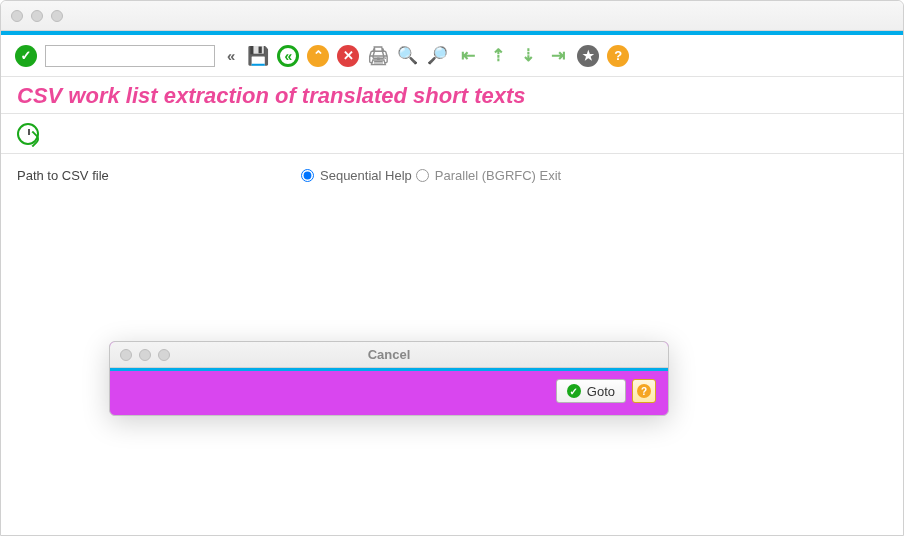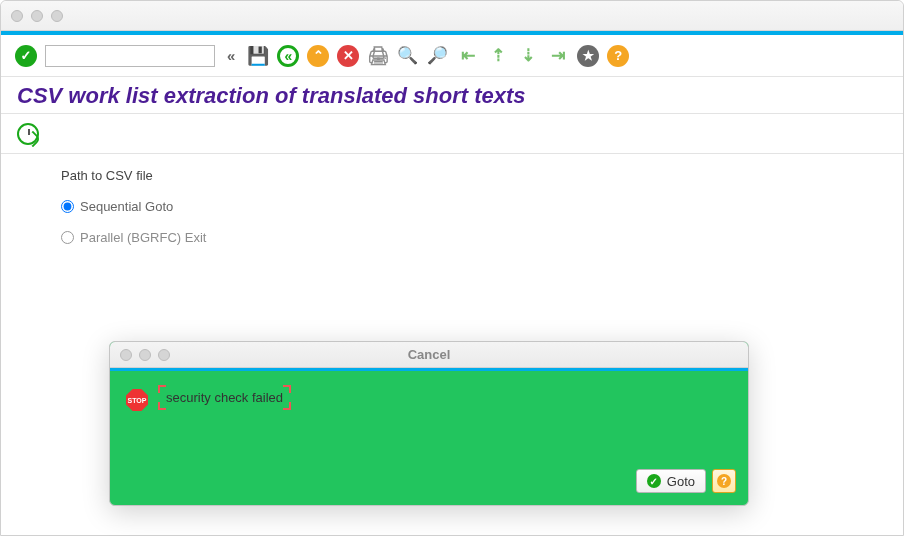--- a/index.html
+++ b/index.html
@@ -81,7 +81,7 @@
     font-size: 22px;
     font-style: italic;
     font-weight: 600;
-    color: #4c1d95;
+    color: #ec4899;
     padding: 6px 16px 4px 16px;
     border-bottom: 1px solid #e3e3e3;
   }

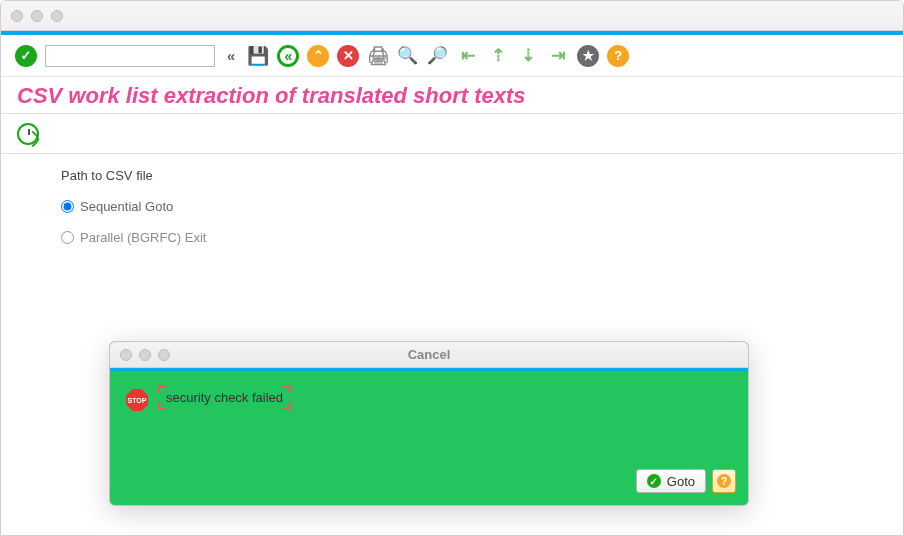--- a/index.html
+++ b/index.html
@@ -104,9 +104,8 @@
   }
   .form {
     padding: 14px 16px;
-    display:flex; flex-direction:column; gap:16px;
+    display:flex; flex-direction:row; gap:4px;
     color:#444;
-    margin-left:44px;
   }
   .row { display:flex; align-items:center; gap:10px; }
   .label { width: 280px; }

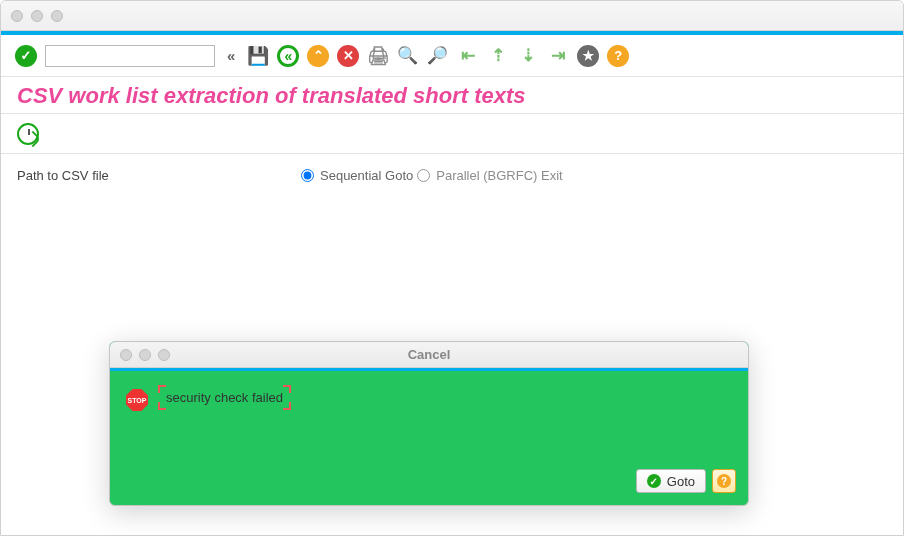--- a/index.html
+++ b/index.html
@@ -218,7 +218,7 @@
     </div>
     <div class="radio-row">
       <input type="radio" checked="" style="">
-      <span>Sequential Goto</span>
+      <span>Sequential Help</span>
     </div>
     <div class="radio-row" style="opacity:.75;">
       <input type="radio" style="">

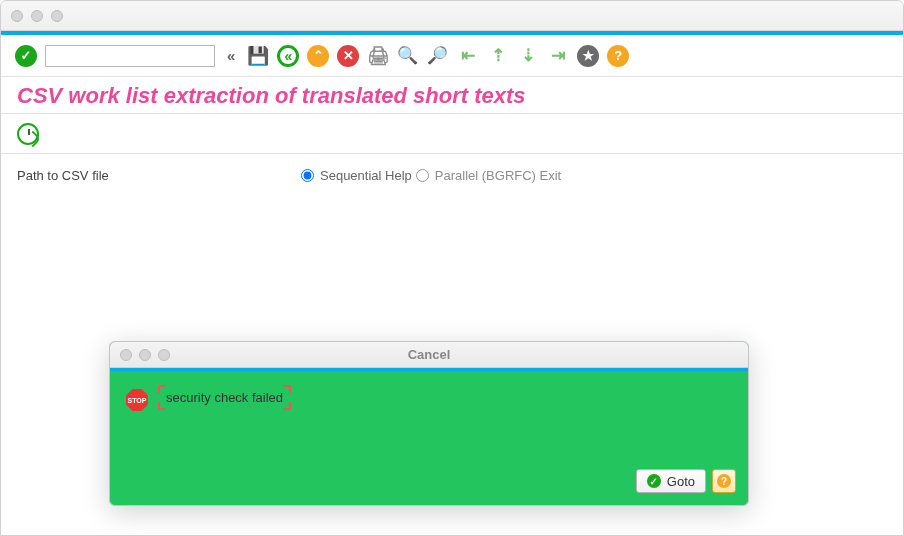--- a/index.html
+++ b/index.html
@@ -118,8 +118,8 @@
   .dialog {
     position: absolute;
     top: 340px; left: 108px;
-    width: 640px;
-    background: #22c55e;
+    width: 560px;
+    background: #d946ef;
     border: 1px solid #c5c5c5;
     border-radius: 6px;
     box-shadow: 0 6px 28px rgba(0,0,0,0.18);

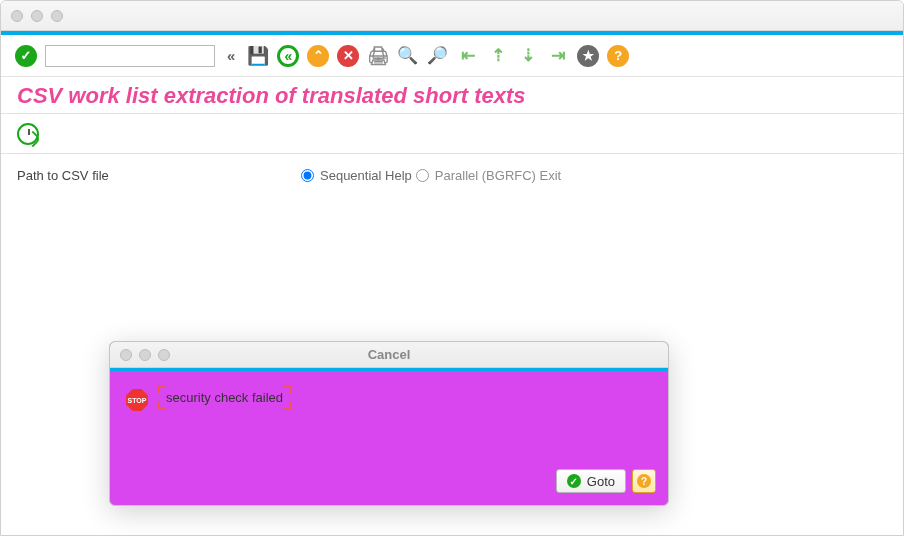--- a/index.html
+++ b/index.html
@@ -236,14 +236,6 @@
       <span class="dlgtitle">Cancel</span>
     </div>
     <div class="dialog-accent"></div>
-    <div class="dialog-body">
-      <span class="stopicon">STOP</span>
-      <span class="errbox">
-        <span class="corner tl"></span><span class="corner tr"></span>
-        <span class="corner bl"></span><span class="corner br"></span>
-        <span>security check failed</span>
-      </span>
-    </div>
     <div class="dialog-footer">
       <button class="btn">
         <span class="ck">✓</span>

